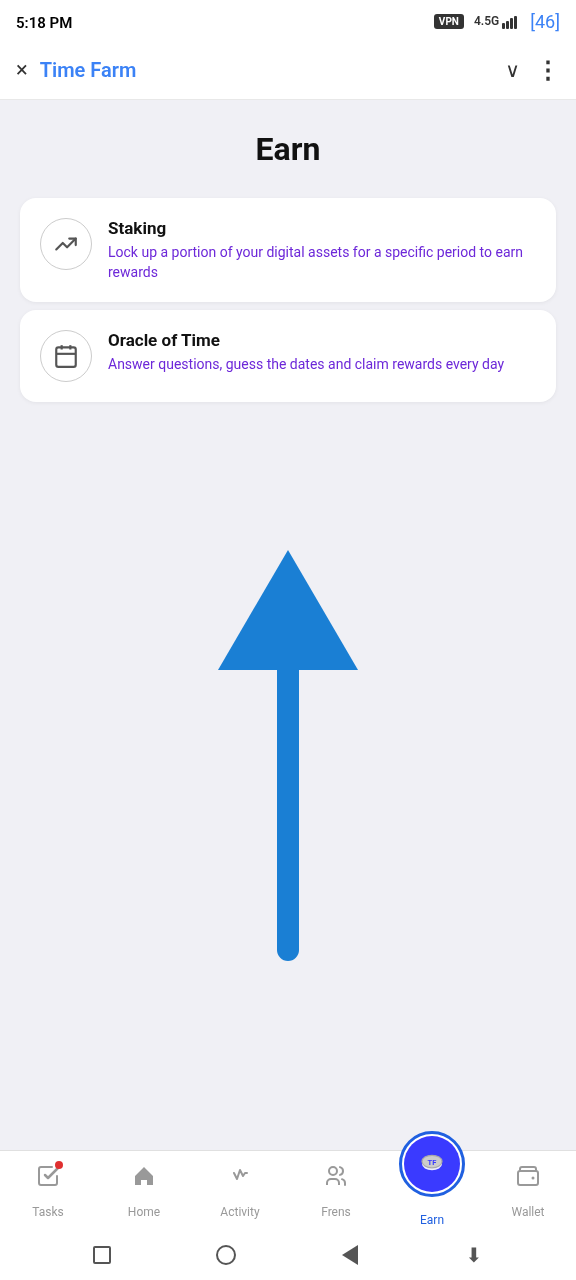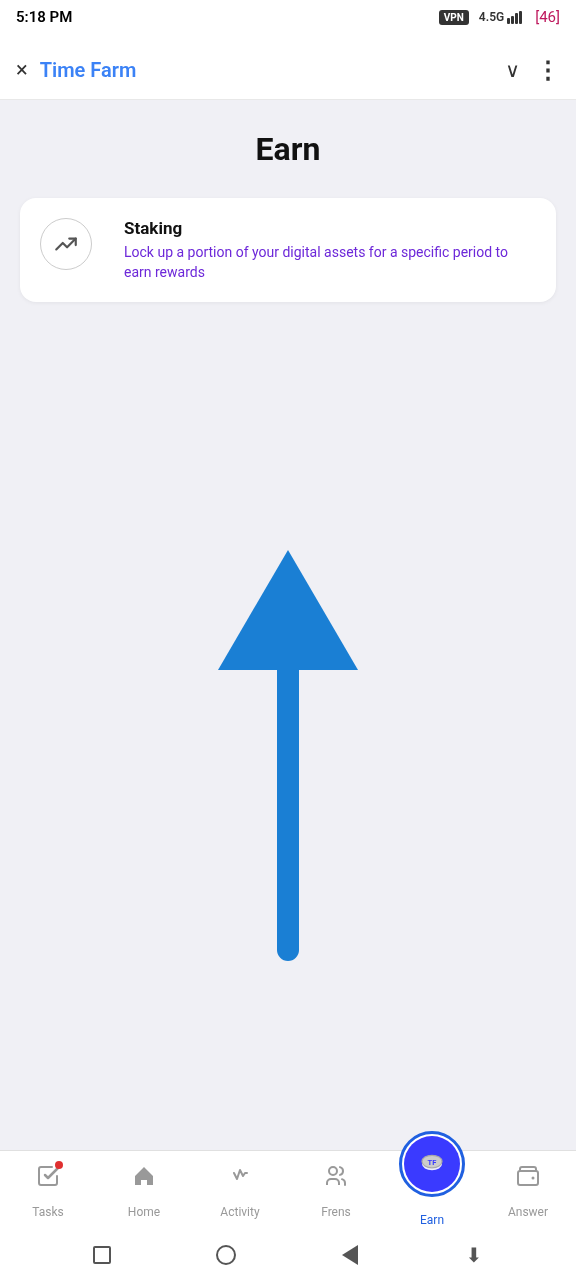--- a/index.html
+++ b/index.html
@@ -20,7 +20,7 @@
       background: #fff;
       display: flex;
       justify-content: space-between;
-      align-items: flex-start;
+      align-items: flex-end;
       padding: 8px 16px;
       height: 40px;
     }

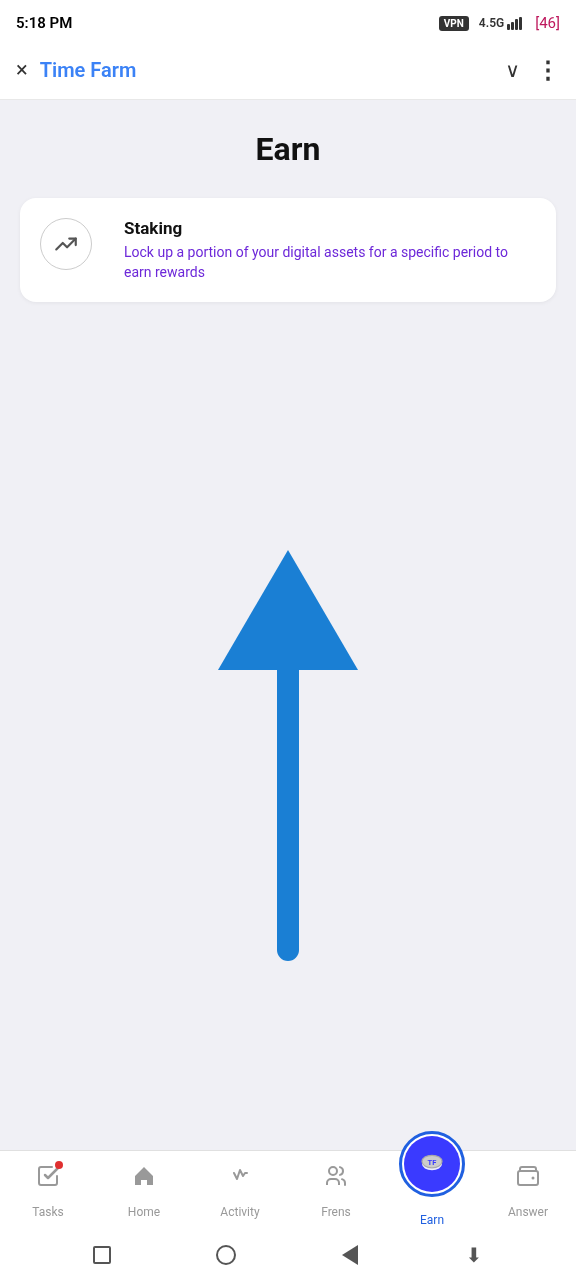--- a/index.html
+++ b/index.html
@@ -48,8 +48,8 @@
       font-weight: 600;
     }
     .battery-icon {
-      font-size: 15px;
-      color: #be185d;
+      font-size: 18px;
+      color: #3b82f6;
     }
 
     

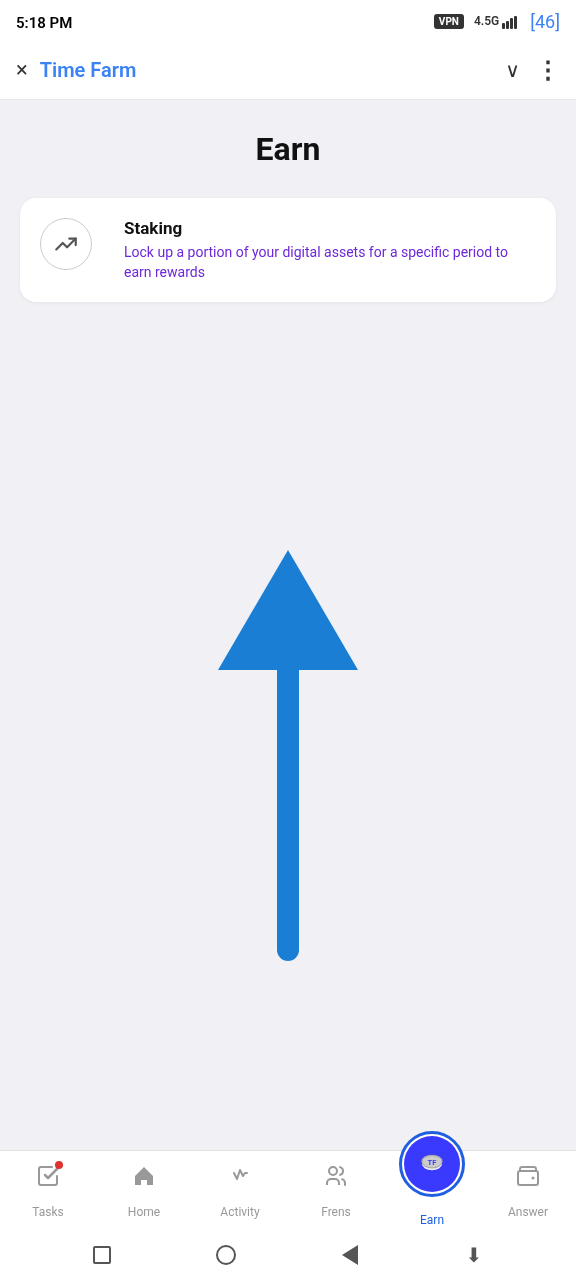--- a/index.html
+++ b/index.html
@@ -110,7 +110,7 @@
       margin-bottom: 8px;
       display: flex;
       align-items: flex-start;
-      gap: 32px;
+      gap: 16px;
       box-shadow: 0 1px 4px rgba(0,0,0,0.06);
     }
     .card-icon-wrap {

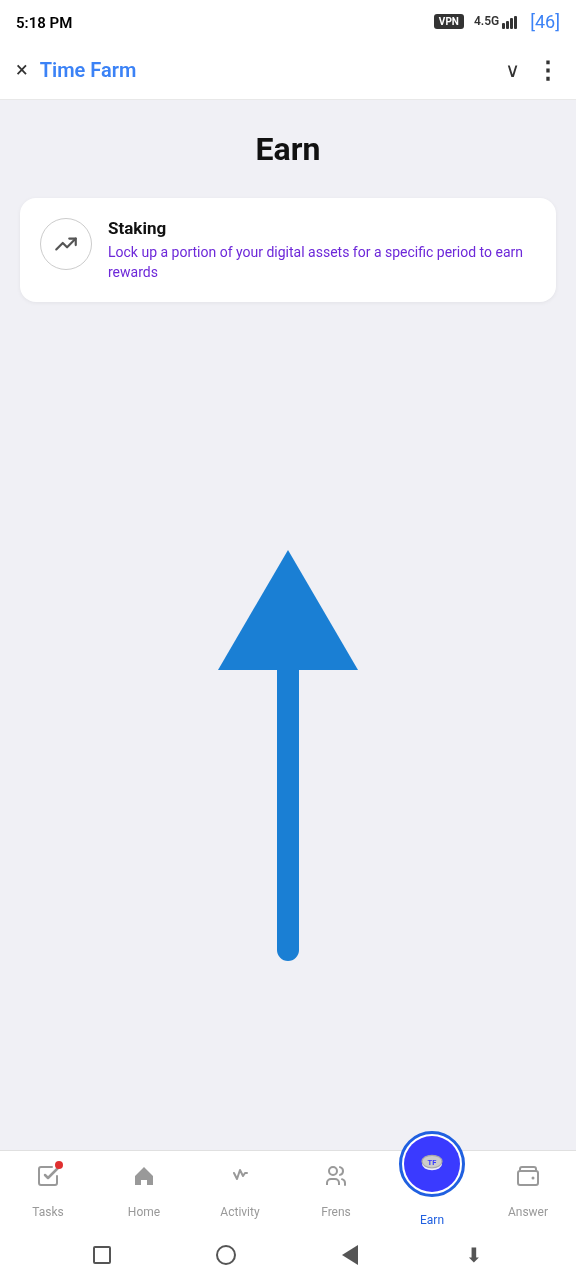--- a/index.html
+++ b/index.html
@@ -316,6 +316,20 @@
     </div>
   </div>
 
+  <div class="card">
+    <div class="card-icon-wrap">
+      <svg viewBox="0 0 24 24">
+        <rect x="3" y="4" width="18" height="18" rx="2" ry="2" stroke-linecap="round"></rect>
+        <line x1="16" y1="2" x2="16" y2="6"></line>
+        <line x1="8" y1="2" x2="8" y2="6"></line>
+        <line x1="3" y1="10" x2="21" y2="10"></line>
+      </svg>
+    </div>
+    <div class="card-text">
+      <div class="card-title">Oracle of Time</div>
+      <div class="card-desc">Answer questions, guess the dates and claim rewards every day</div>
+    </div>
+  </div>
 
   <div class="arrow-overlay">
     <svg viewBox="0 0 200 520" fill="none" xmlns="http://www.w3.org/2000/svg" width="200" height="520">

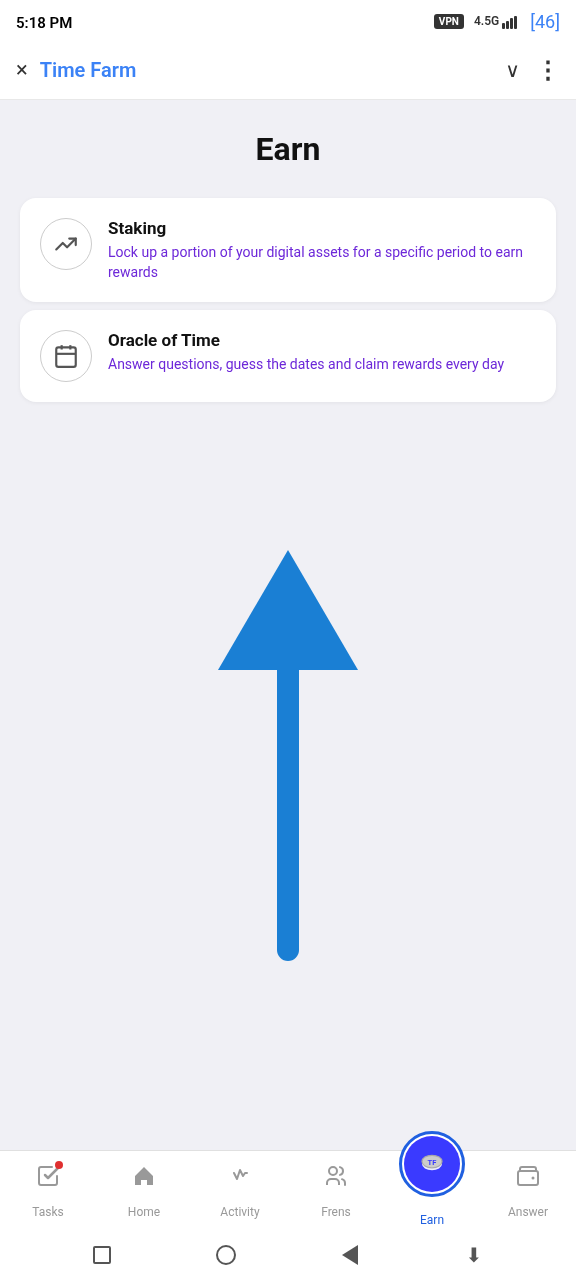--- a/index.html
+++ b/index.html
@@ -409,7 +409,7 @@
         <circle cx="17" cy="14" r="1.5" fill="#999"></circle>
       </svg>
     </div>
-    <span class="nav-label">Answer</span>
+    <span class="nav-label">Wallet</span>
   </div>
 </div>
 

